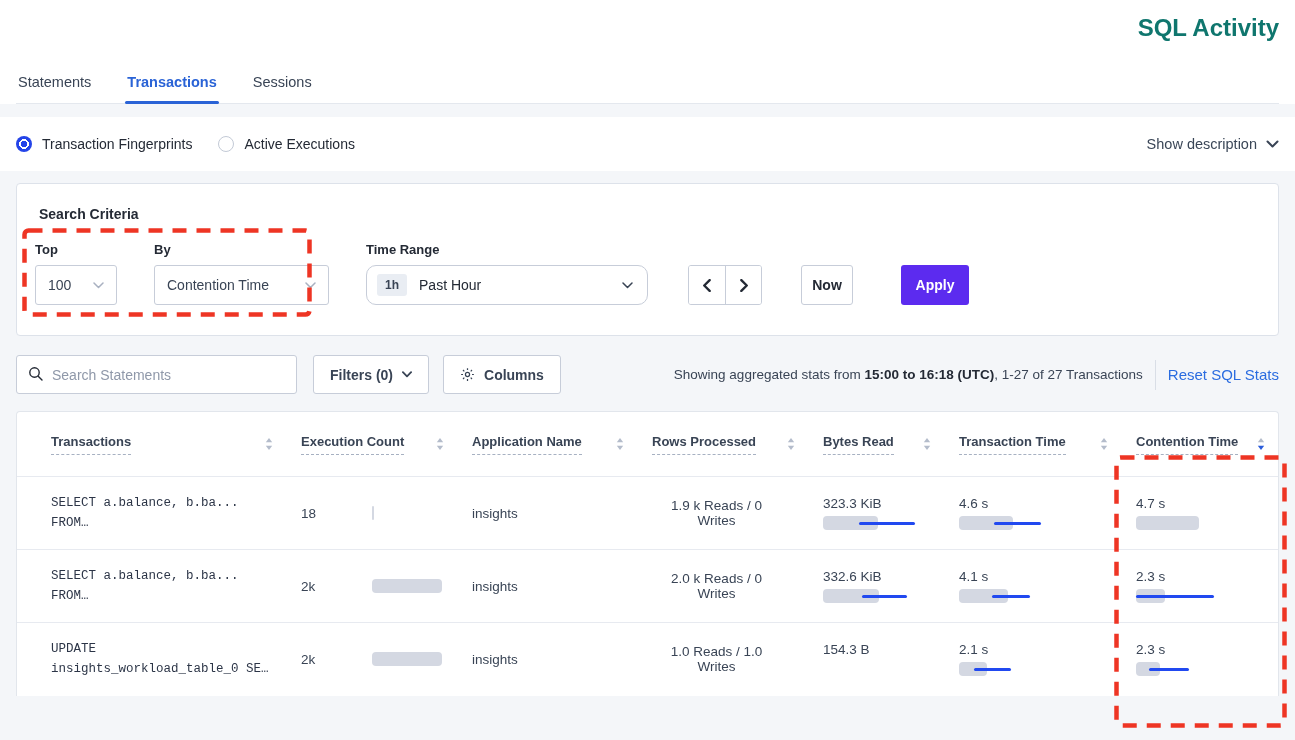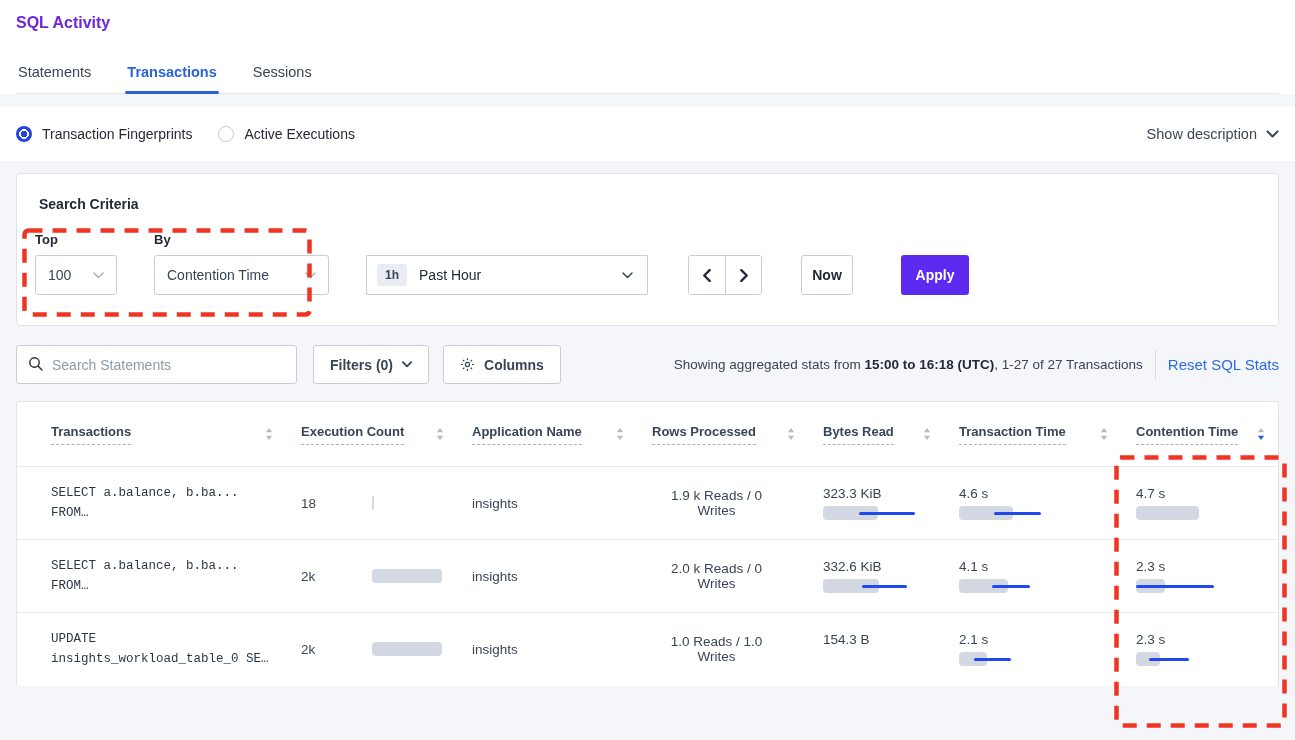--- a/index.html
+++ b/index.html
@@ -12,7 +12,7 @@
   }
   
   .app-header { background:#fff; padding:14px 16px 0 16px; }
-  .page-title { font-size:16px; font-weight:700; color:#6d28d9; }
+  .page-title { font-size:24px; font-weight:700; color:#0f766e;text-align:right; }
   .tabs { display:flex; gap:32px; margin-top:26px; border-bottom:1px solid #e4e8ee; }
   .tab { font-size:14.5px; color:#394455; padding:6px 2px 13px 2px; position:relative; cursor:pointer; }
   .tab.active { color:#2a63d6; font-weight:700; }

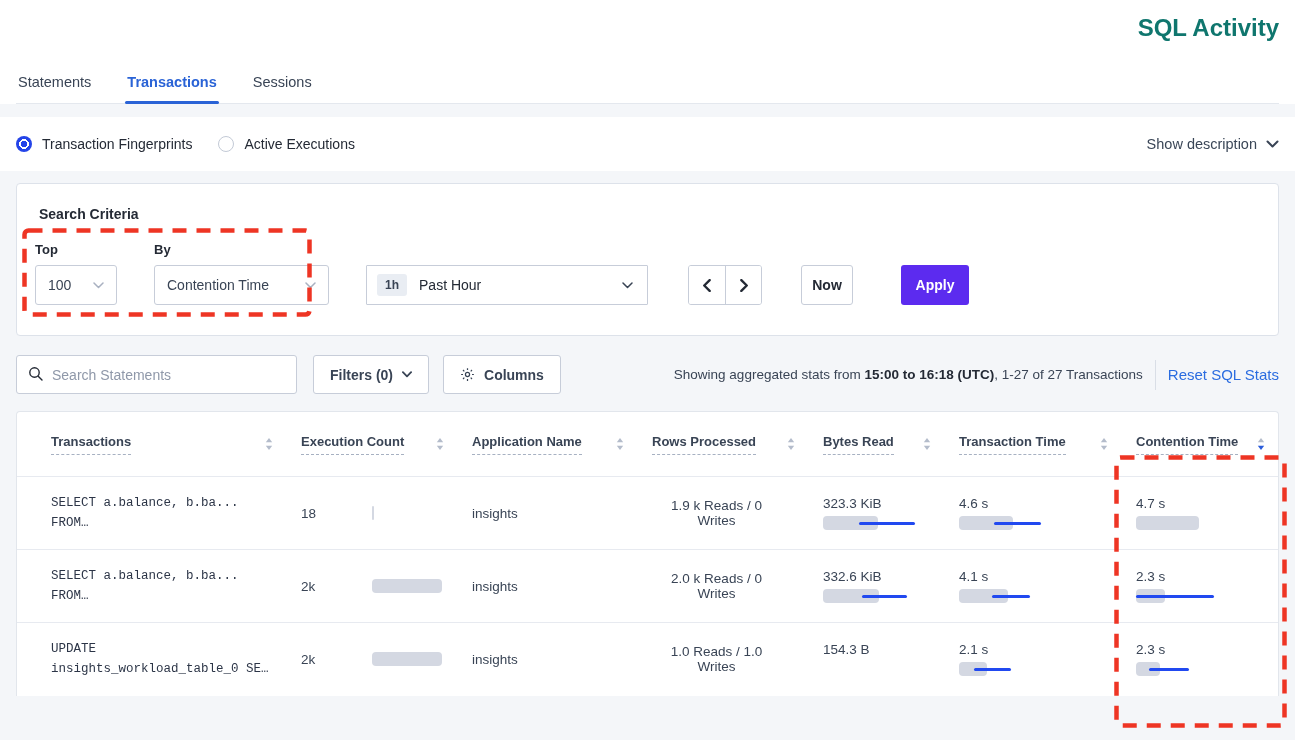--- a/index.html
+++ b/index.html
@@ -154,6 +154,7 @@
       </div>
       <div class="gap13"></div>
       <div class="field">
+        <div class="field-label">Time Range</div>
         <div class="time-box">
           <span class="time-badge">1h</span>
           <span class="time-label">Past Hour</span>

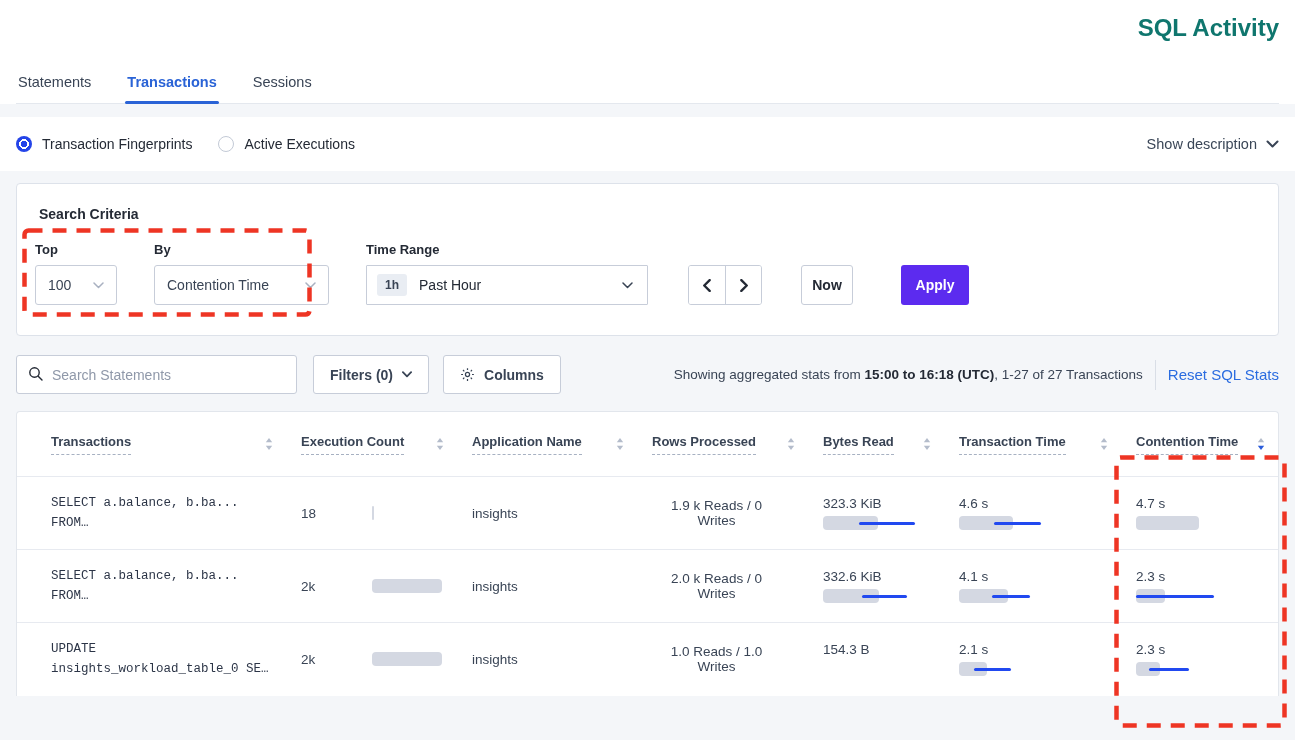--- a/index.html
+++ b/index.html
@@ -43,7 +43,7 @@
   .gap16 { width:16px; flex:0 0 16px; }
   .gap15 { width:15px; flex:0 0 15px; }
   .gap24 { width:24px; flex:0 0 24px; }
-  .time-box { width:282px; height:40px; border:1px solid #c7cdd9; border-radius:1px; display:flex; align-items:center; padding:0 14px 0 10px; cursor:pointer; }
+  .time-box { width:282px; height:40px; border:1px solid #c7cdd9; border-radius:10px; display:flex; align-items:center; padding:0 14px 0 10px; cursor:pointer; }
   .time-badge { background:#e9edf3; border-radius:3px; font-size:12px; font-weight:700; color:#394455; padding:4px 8px; }
   .time-label { margin-left:12px; font-size:14px; color:#242a35; flex:1; }
   .arrow-group { display:flex; border:1px solid #c7cdd9; border-radius:3px; height:40px; overflow:hidden; }

